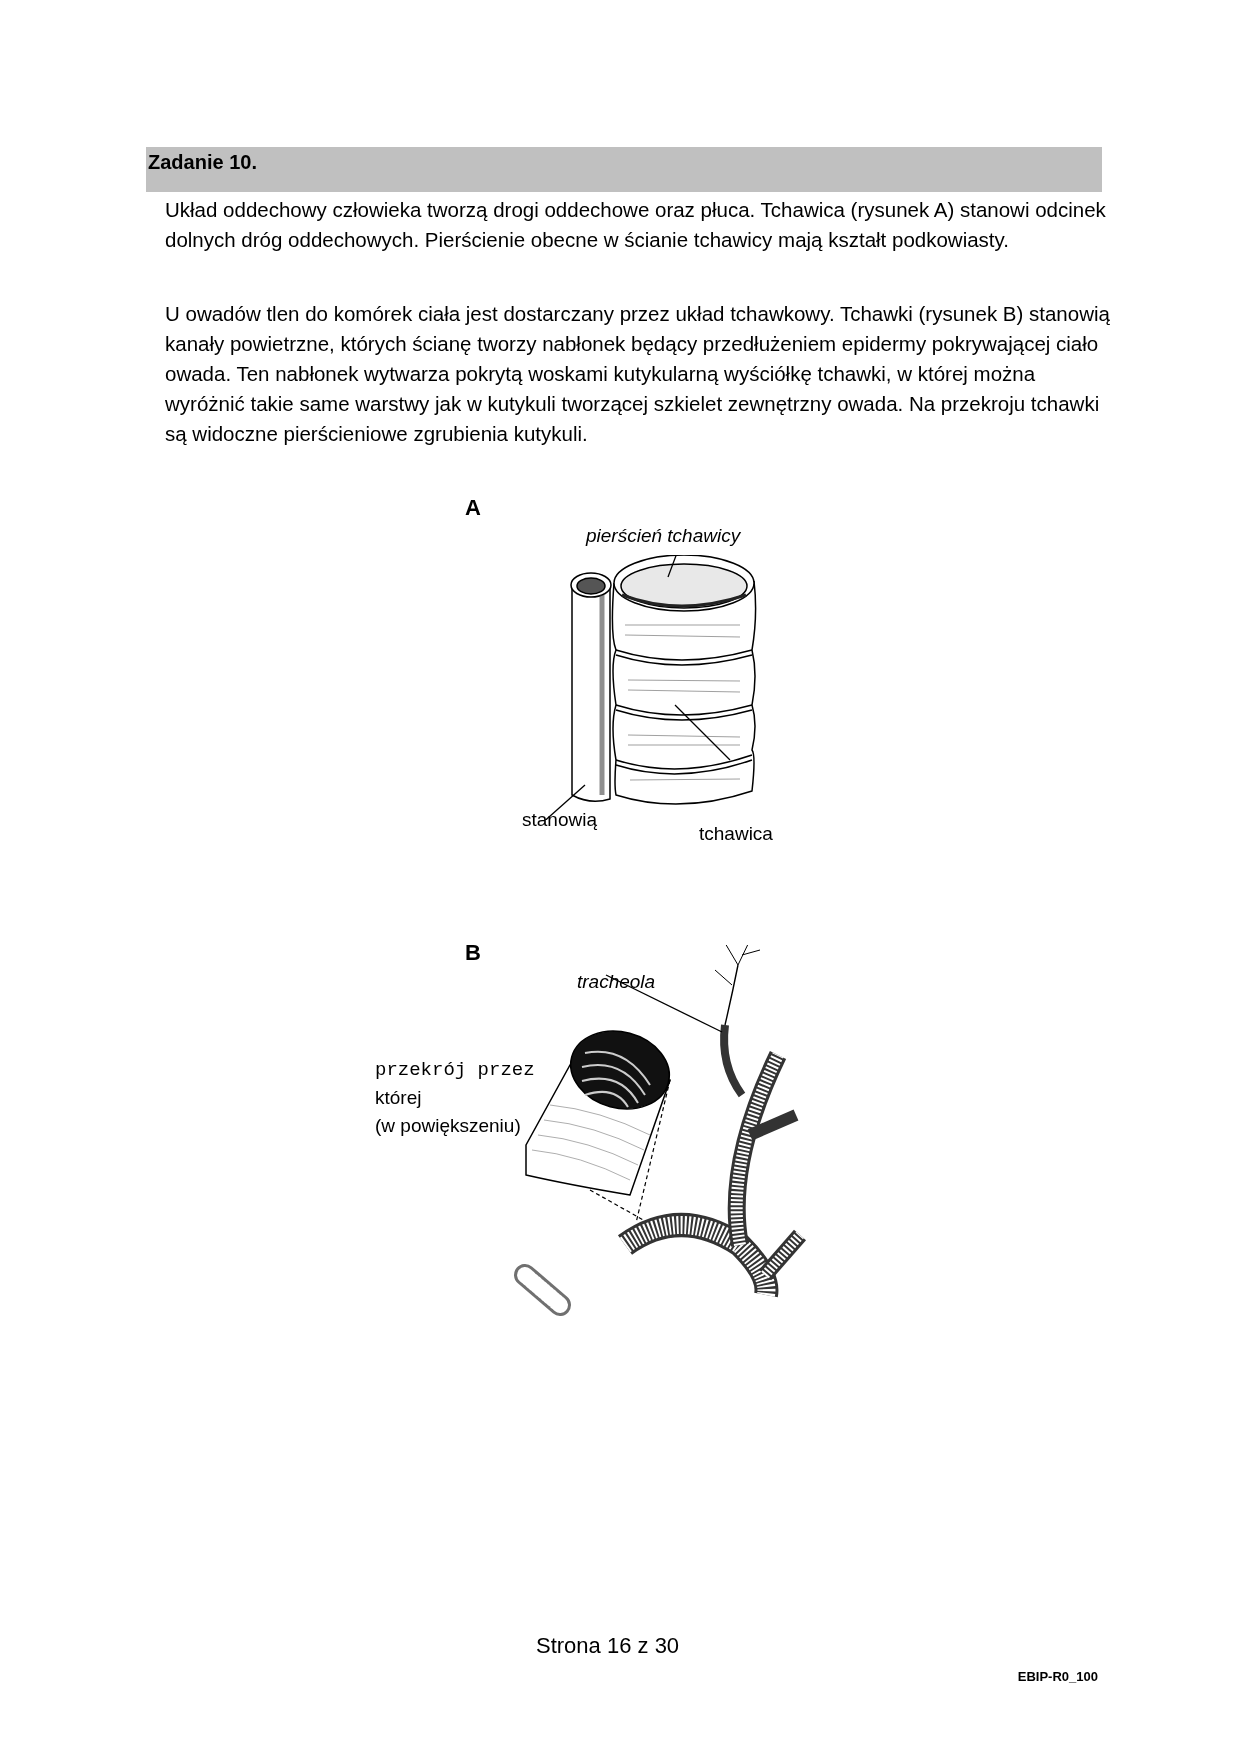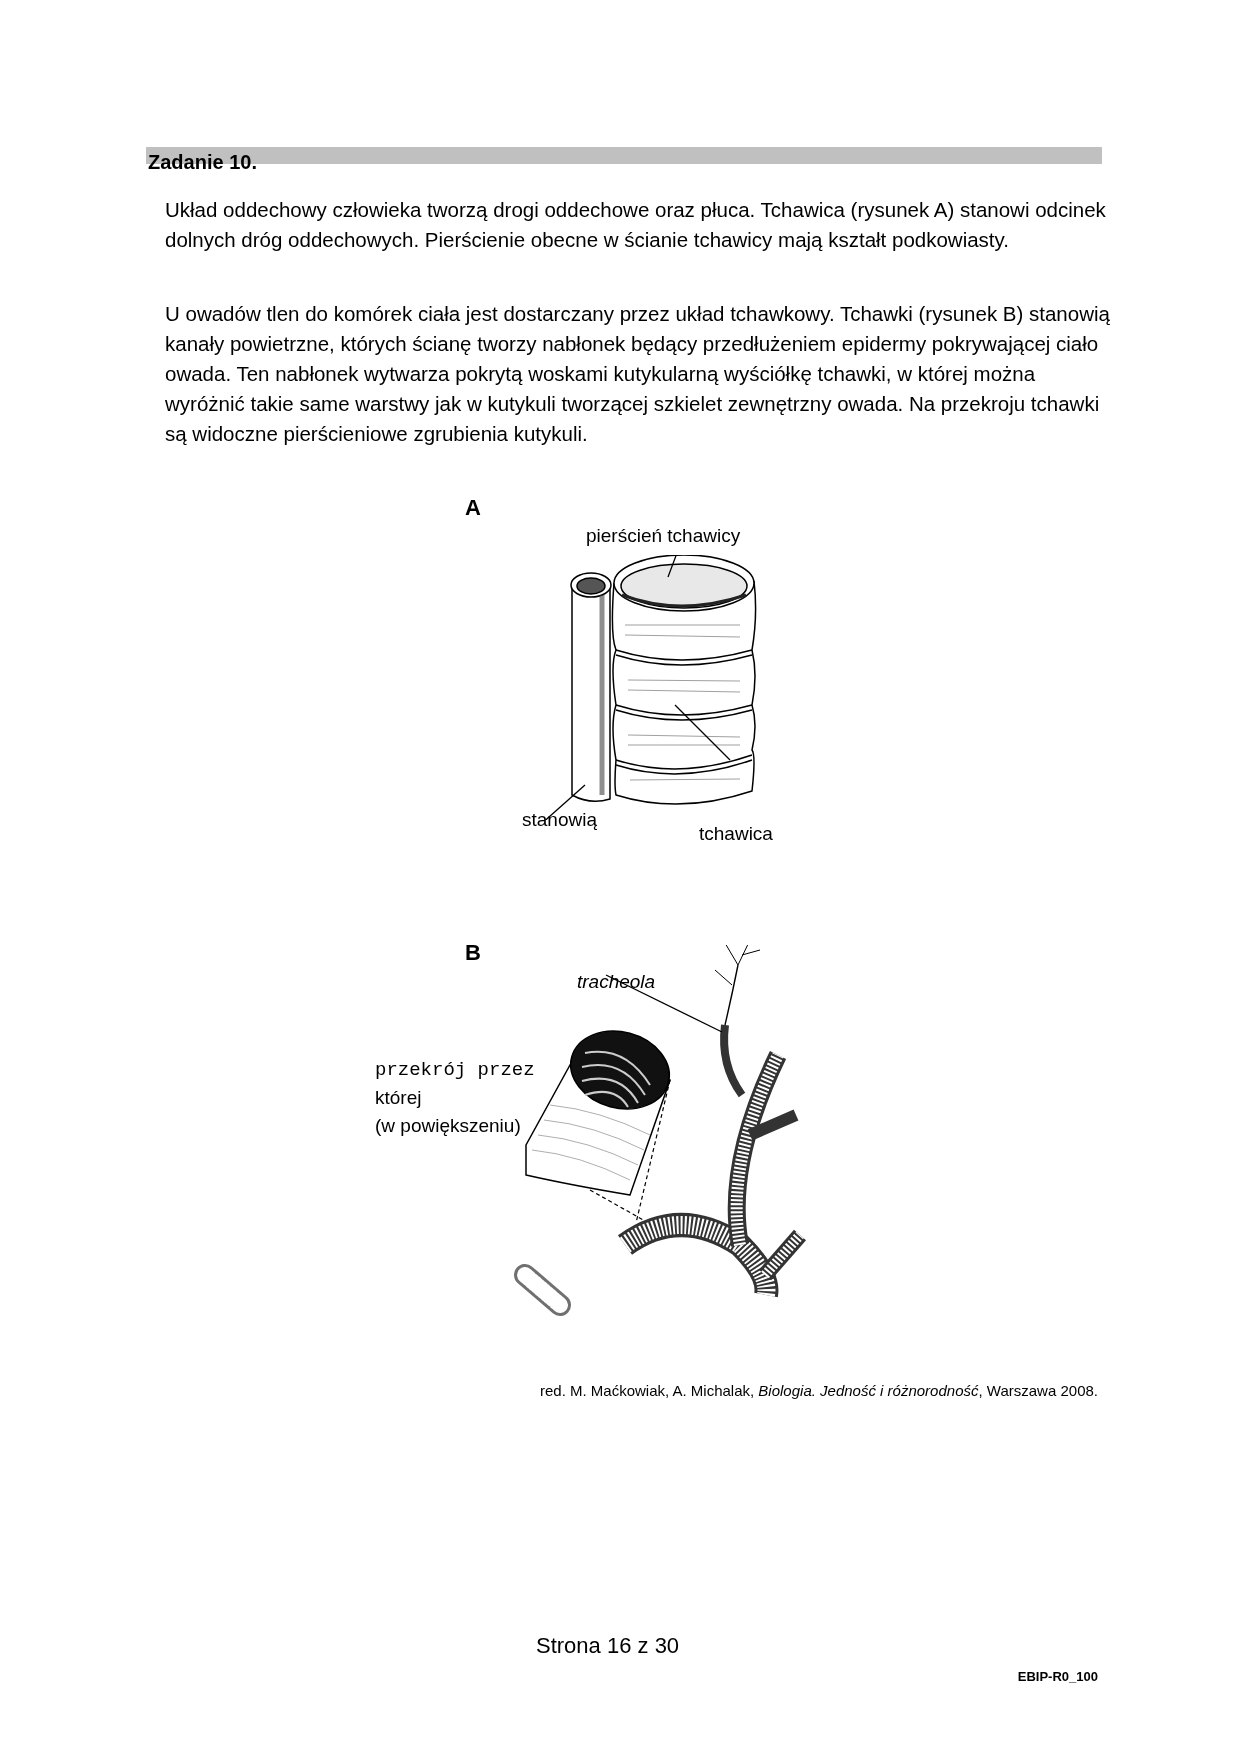--- a/index.html
+++ b/index.html
@@ -8,7 +8,7 @@
       font-family: "Liberation Sans", sans-serif; color: #000;
     }
     .task-header {
-      position: absolute; left: 146px; top: 147px; width: 956px; height: 17px;
+      position: absolute; left: 146px; top: 147px; width: 956px; height: 45px;
       background: #c0c0c0; box-sizing: border-box; padding-left: 2px;
       font-weight: bold; font-size: 20px; line-height: 31px;
     }

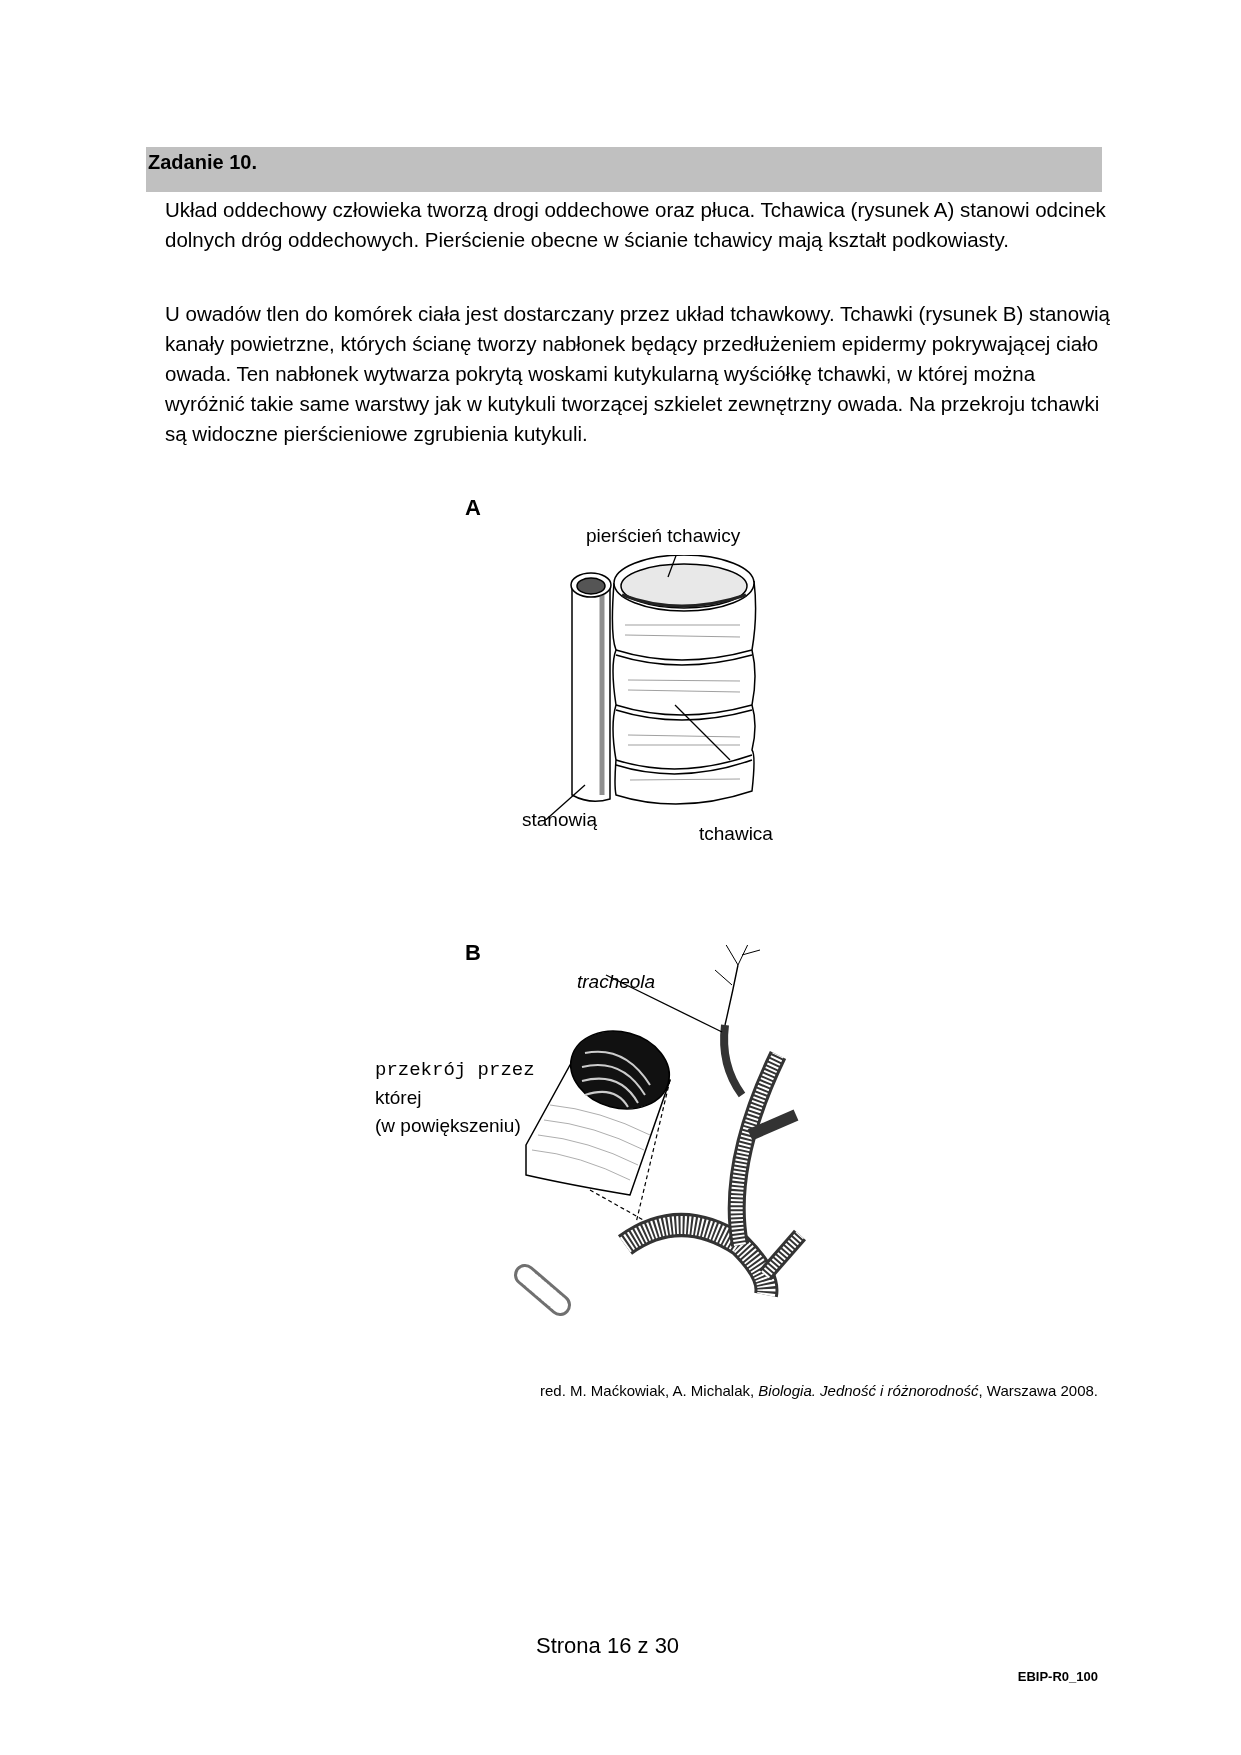--- a/index.html
+++ b/index.html
@@ -37,7 +37,7 @@
 <p class="para p2">U owadów tlen do komórek ciała jest dostarczany przez układ tchawkowy. Tchawki (rysunek B) stanowią kanały powietrzne, których ścianę tworzy nabłonek będący przedłużeniem epidermy pokrywającej ciało owada. Ten nabłonek wytwarza pokrytą woskami kutykularną wyściółkę tchawki, w której można wyróżnić takie same warstwy jak w kutykuli tworzącej szkielet zewnętrzny owada. Na przekroju tchawki są widoczne pierścieniowe zgrubienia kutykuli.</p>
 
 <div class="fig-letter" style="left:465px; top:495px;">A</div>
-<div class="lbl" style="left:586px; top:524px;">pierścień tchawicy</div>
+<div class="lbl" style="left:586px; top:524px;font-style:italic;">pierścień tchawicy</div>
 <div class="lbl" style="left:522px; top:808px;">stanowią</div>
 <div class="lbl" style="left:699px; top:822px;">tchawica</div>
 

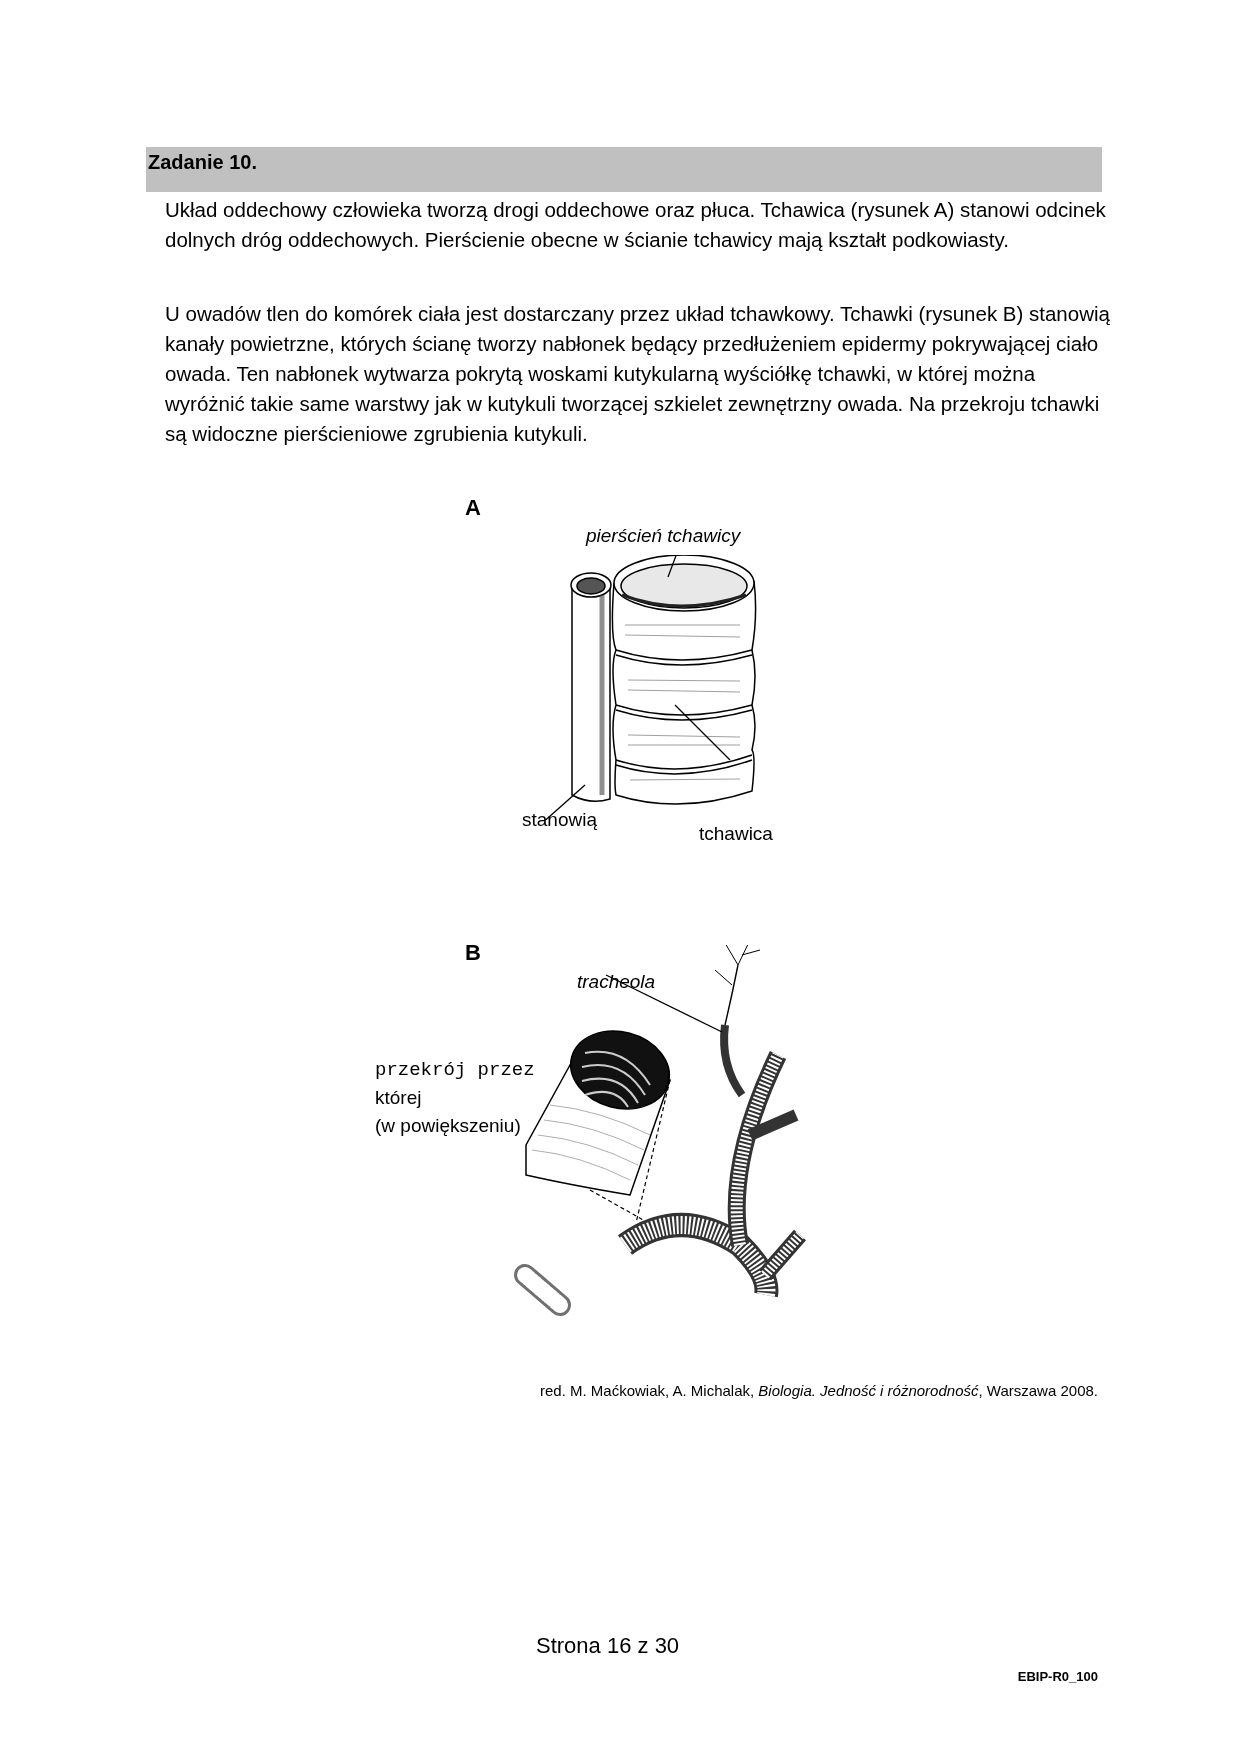--- a/index.html
+++ b/index.html
@@ -118,7 +118,6 @@
 </svg>
 
 <div class="source">
-  <div><span>red. M. Maćkowiak, A. Michalak, </span><i>Biologia. Jedność i różnorodność</i><span>, Warszawa 2008.</span></div>
 </div>
 
 <div class="page-num">Strona 16 z 30</div>

